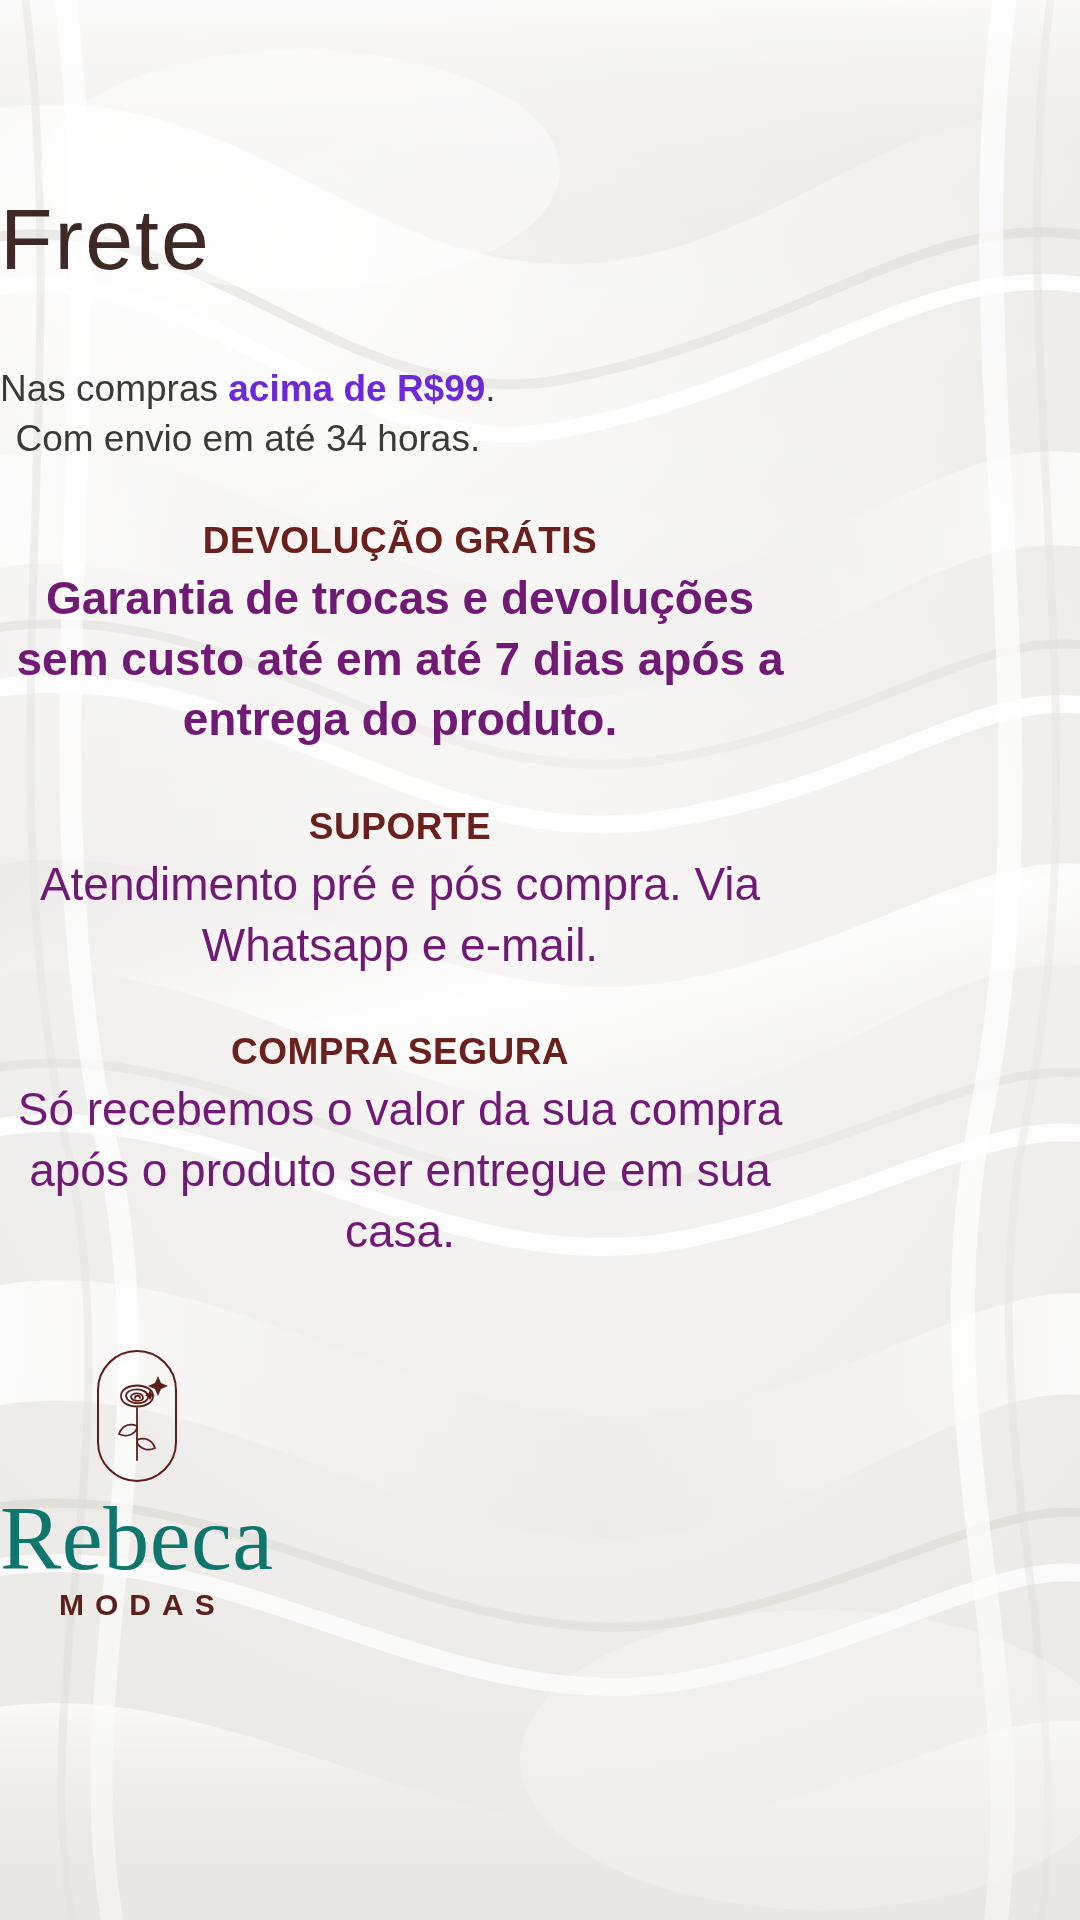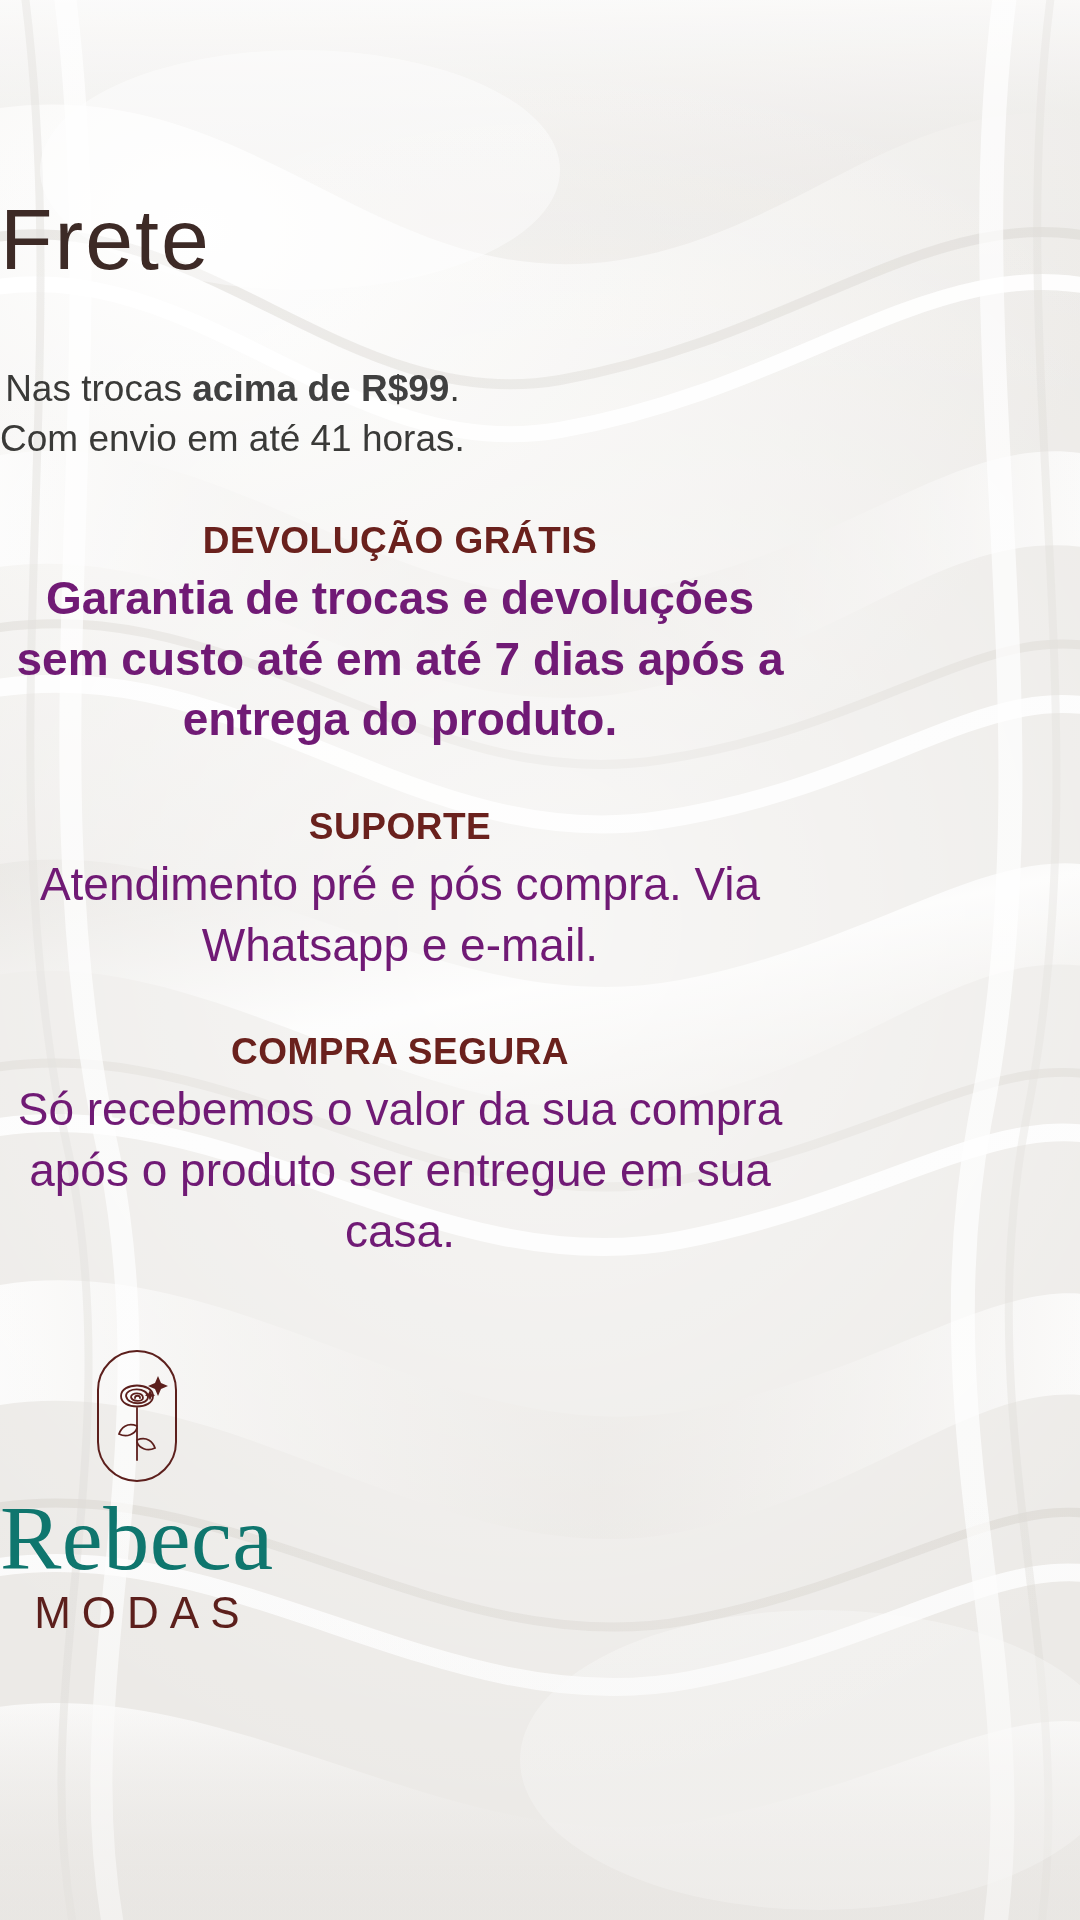--- a/index.html
+++ b/index.html
@@ -191,7 +191,7 @@
 
     <div class="lede">
       <div>
-        <span>Nas trocas </span><b>acima de R$99</b><span>.</span>
+        <span>Nas compras </span><b>acima de R$99</b><span>.</span>
       </div>
       <div>Com envio em até 41 horas.</div>
     </div>

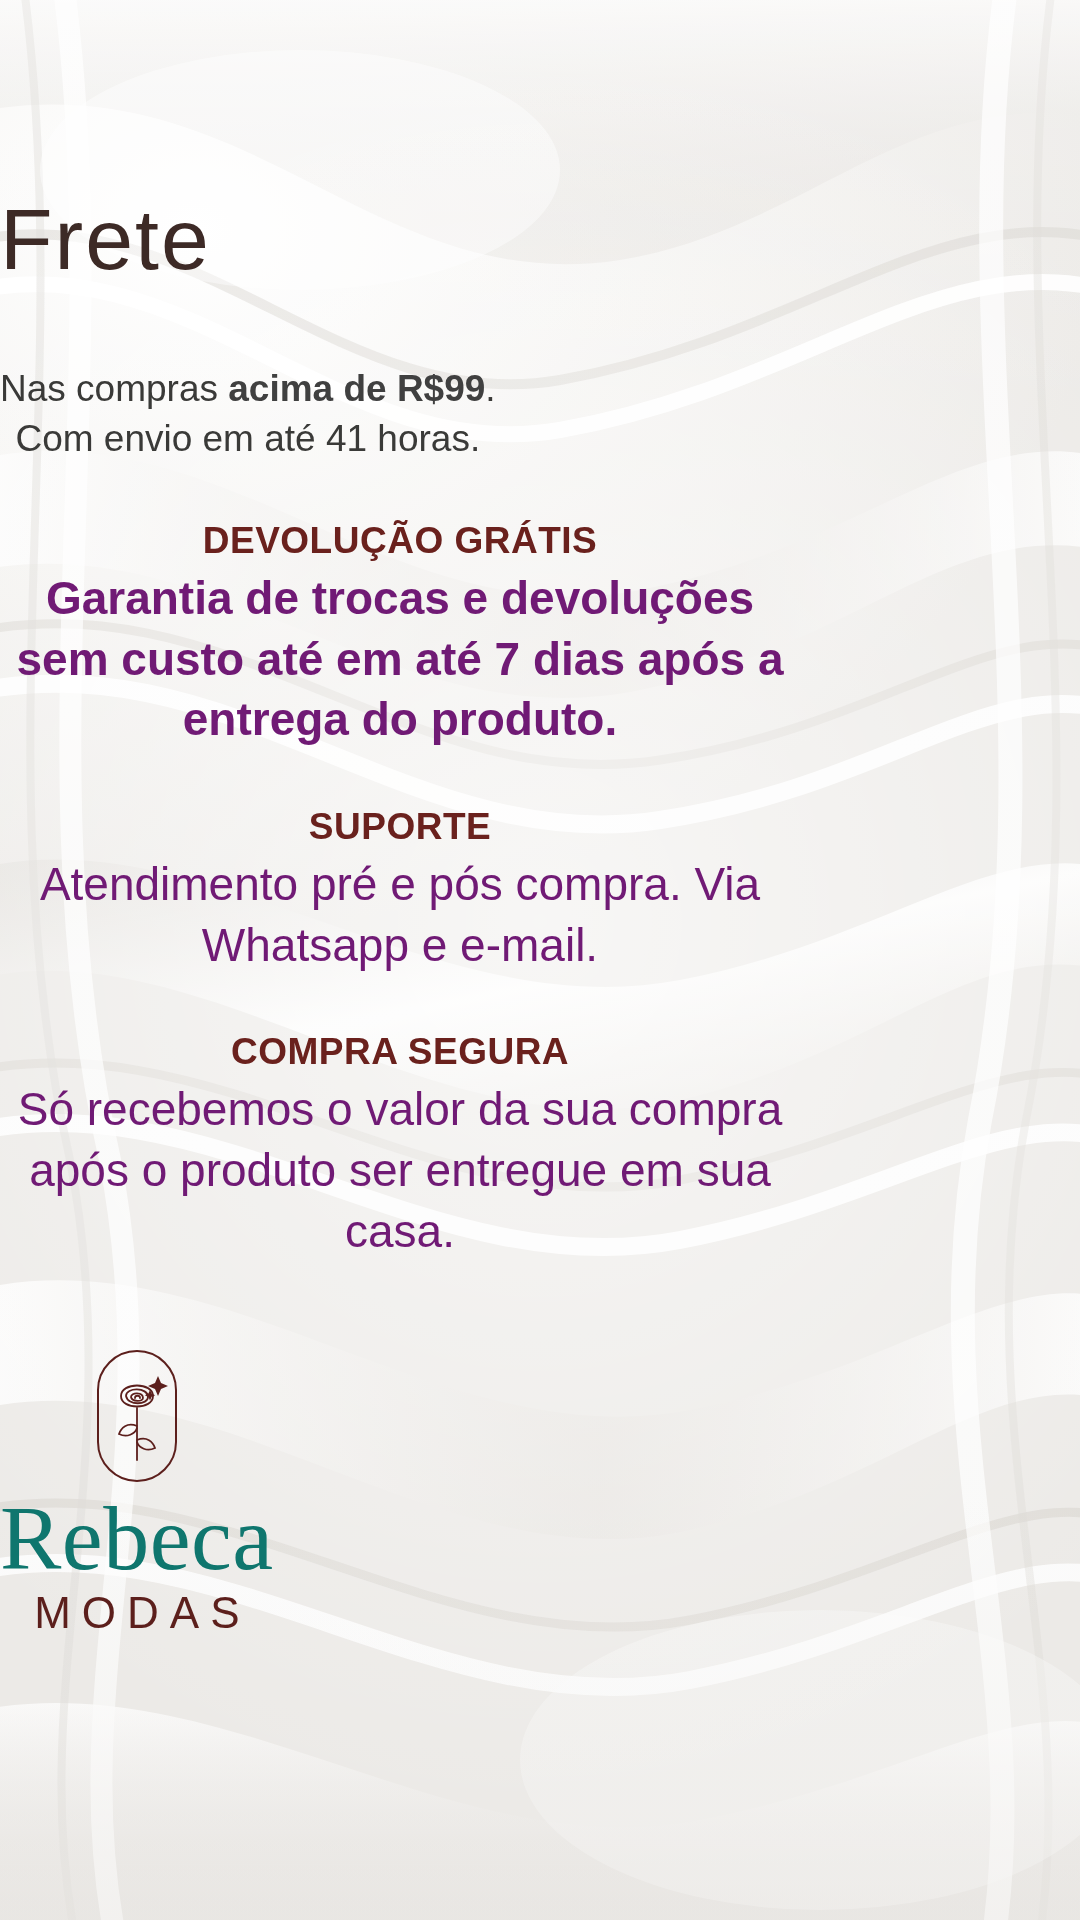--- a/index.html
+++ b/index.html
@@ -79,7 +79,7 @@
   }
   .lede b {
     font-weight: 700;
-    color: #404040;
+    color: #6d28d9;
   }
 
   .section {

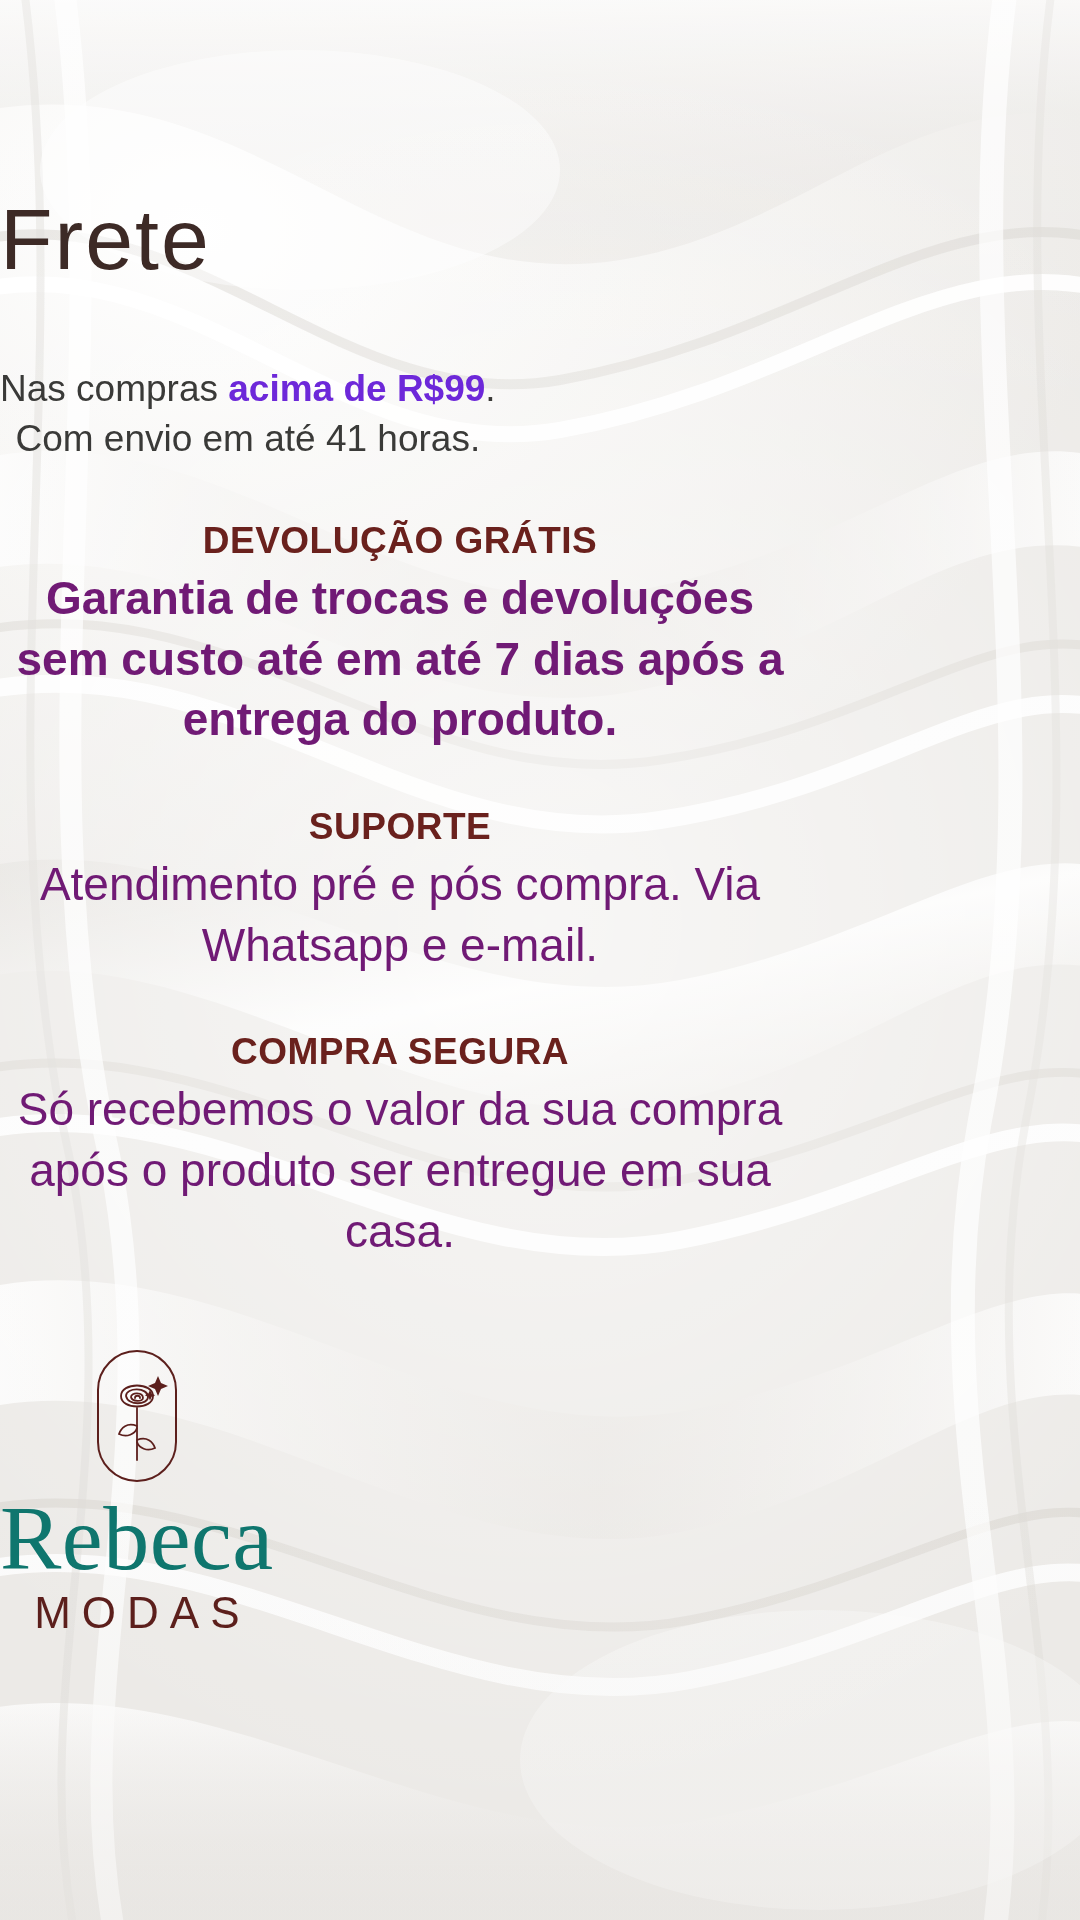--- a/index.html
+++ b/index.html
@@ -193,7 +193,7 @@
       <div>
         <span>Nas compras </span><b>acima de R$99</b><span>.</span>
       </div>
-      <div>Com envio em até 41 horas.</div>
+      <div>Com envio em até 34 horas.</div>
     </div>
 
     <div class="section">

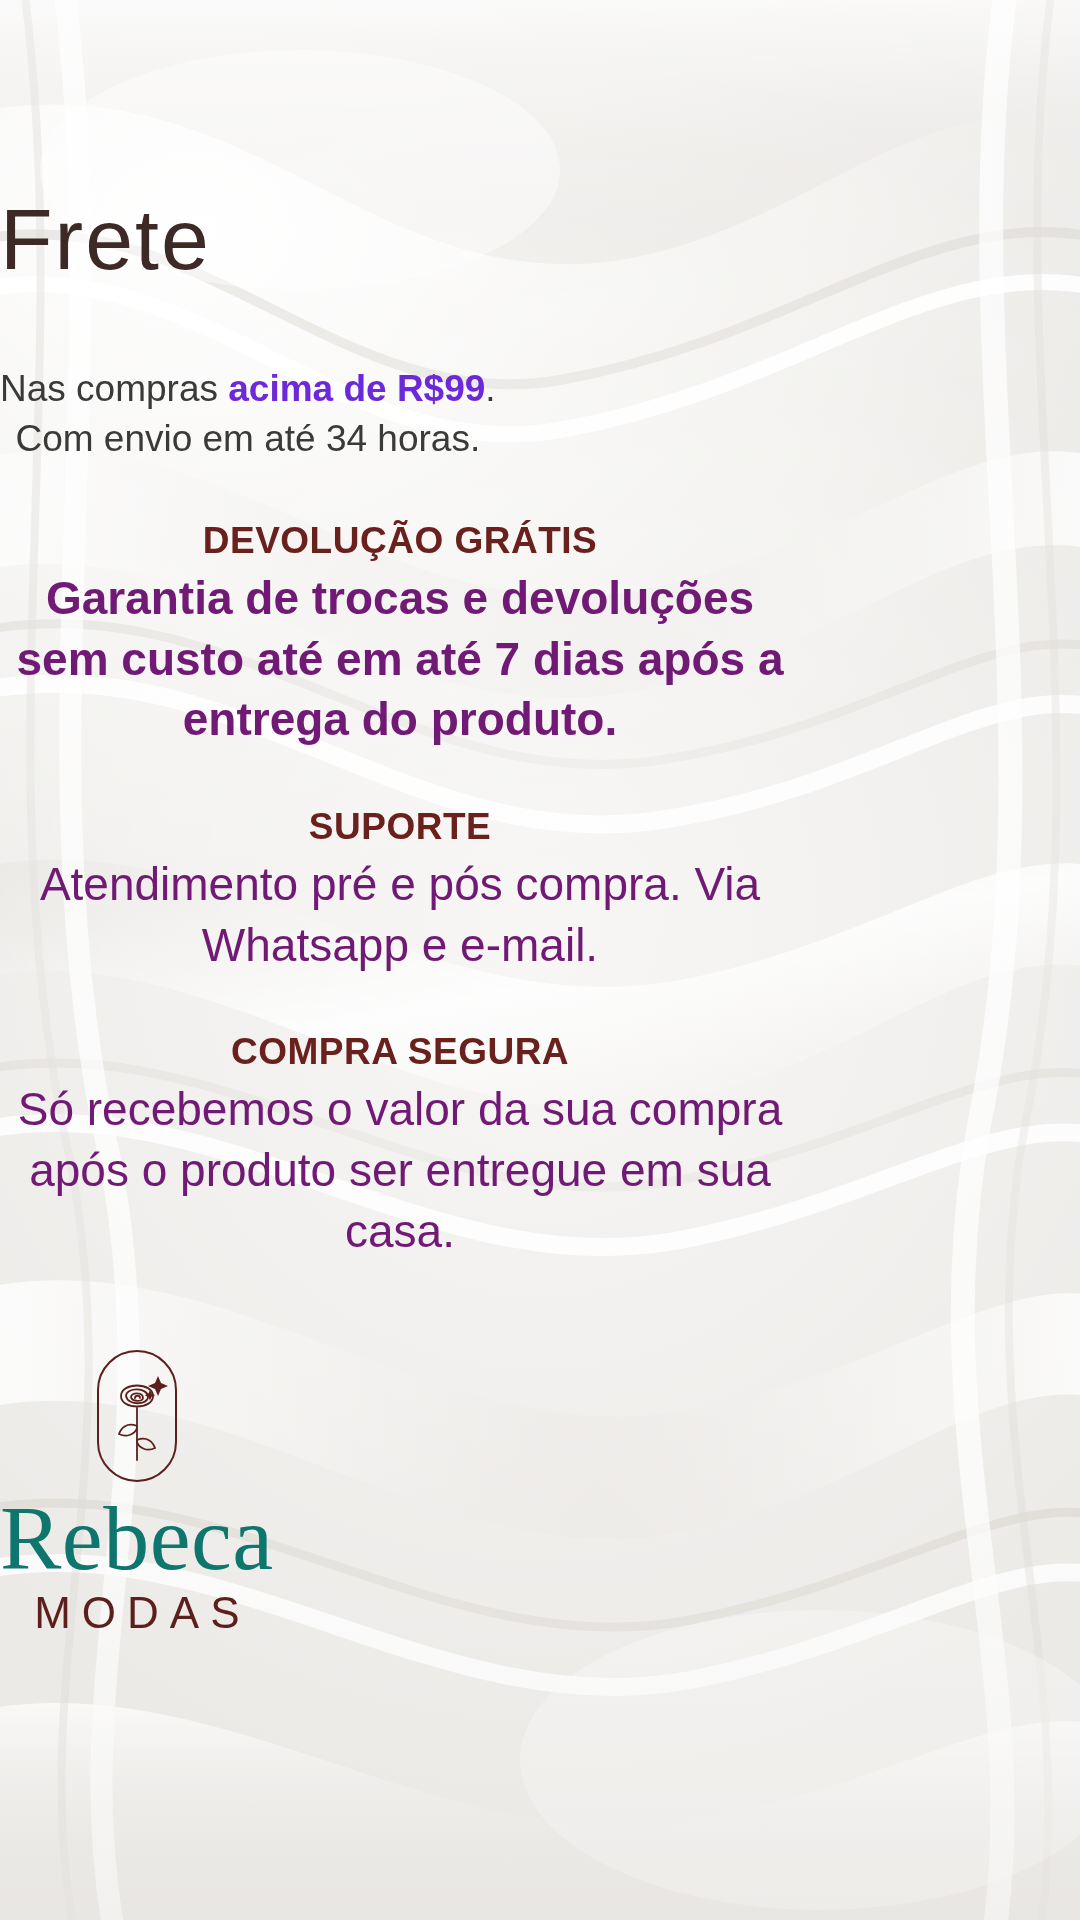--- a/index.html
+++ b/index.html
@@ -123,11 +123,11 @@
     letter-spacing: 0.5px;
   }
   .logo-sub {
-    font-size: 44px;
+    font-size: 30px;
     letter-spacing: 11px;
     color: #5c1f1c;
     margin-top: 4px;
-    font-weight: 400;
+    font-weight: 700;
     padding-left: 11px;
   }
 </style>

